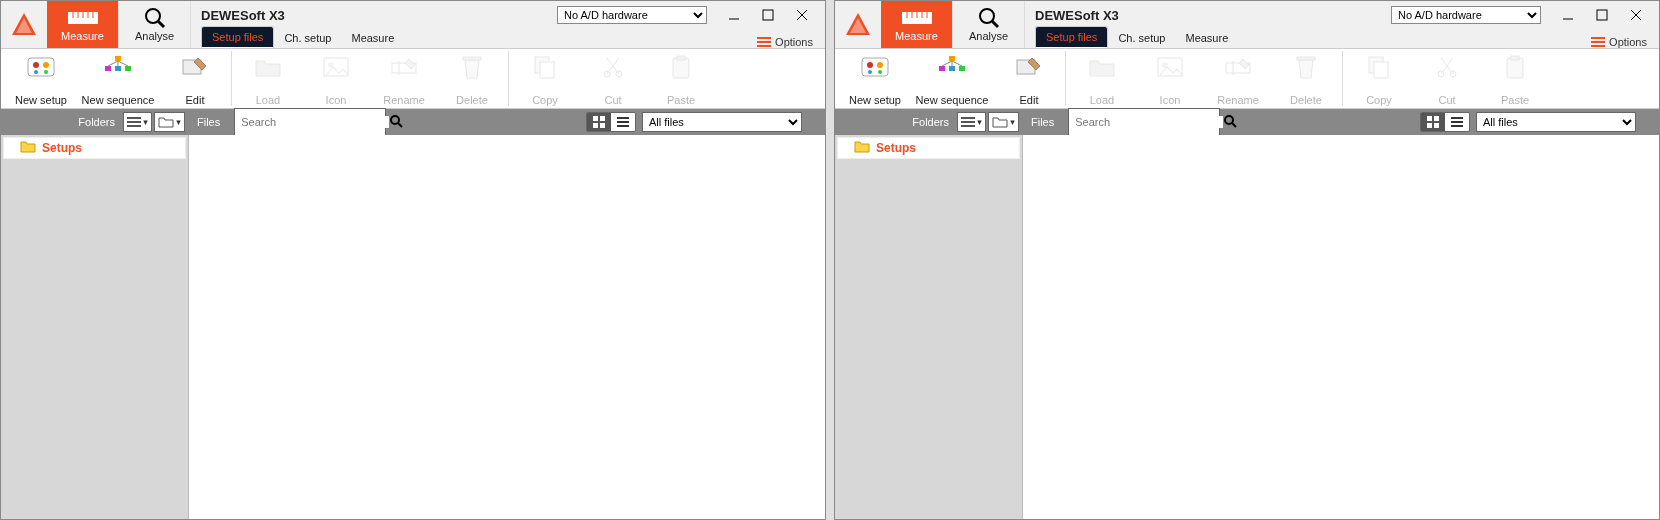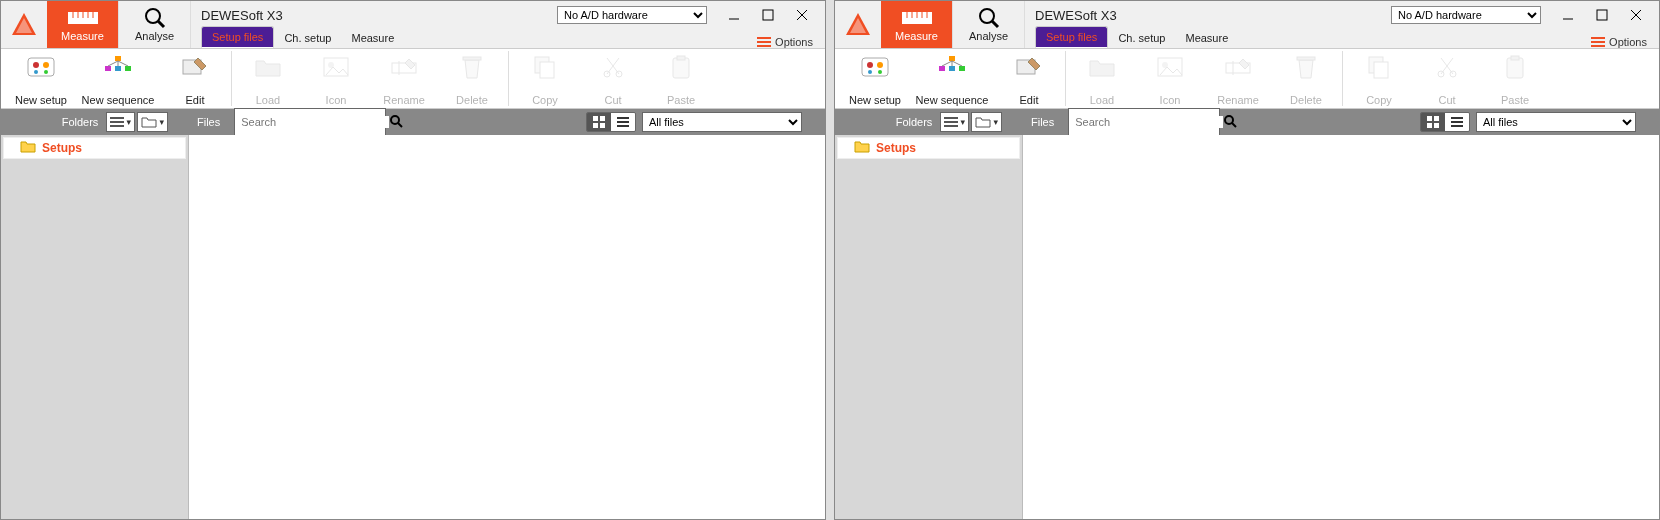--- a/index.html
+++ b/index.html
@@ -12,7 +12,7 @@
   .mode-btn .mode-icon { height:20px; display:flex; align-items:center; justify-content:center; }
   .title-area { flex:1; display:flex; flex-direction:column; justify-content:space-between; padding:4px 6px 0 10px; }
   .app-title-row { display:flex; align-items:center; }
-  .app-title { font-weight:normal; font-size:13px; color:#222; flex:1; }
+  .app-title { font-weight:bold; font-size:13px; color:#222; flex:1; }
   .hw-select { height:18px; font-size:11px; border:1px solid #888; background:#fff; width:150px; padding:0 2px; }
   .winbtns { display:flex; align-items:center; gap:0; margin-left:10px; }
   .winbtn { width:34px; height:20px; display:flex; align-items:center; justify-content:center; cursor:pointer; color:#333; }

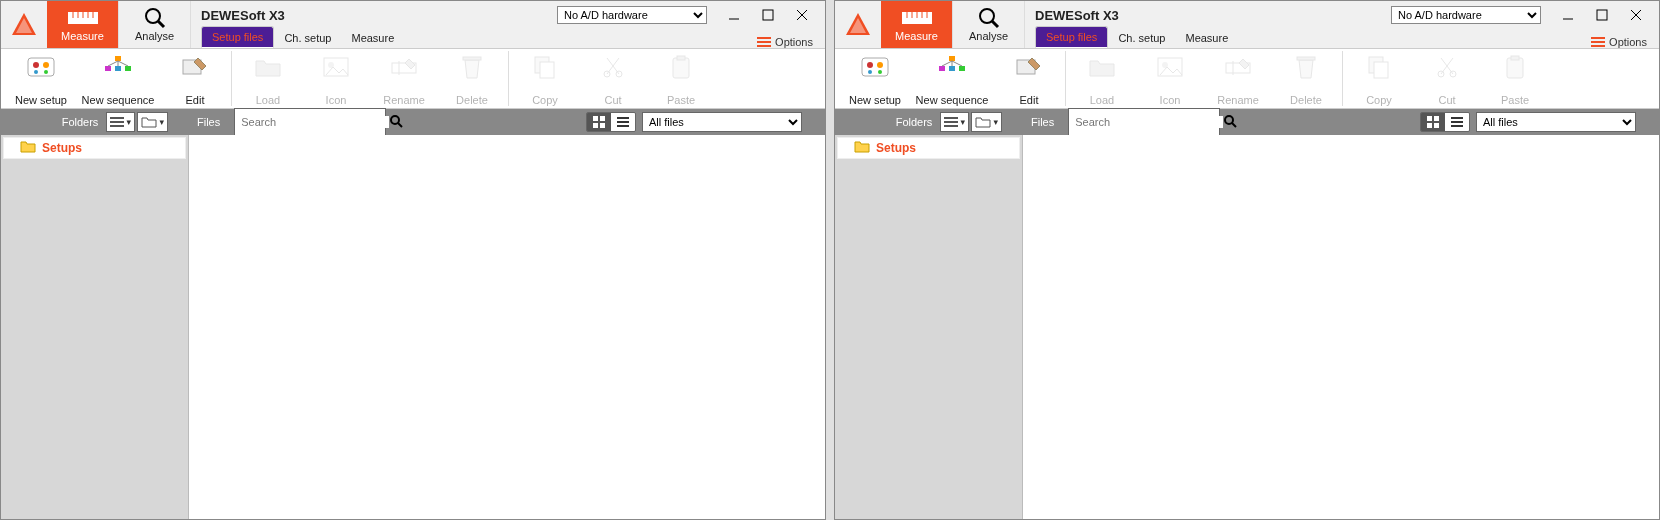--- a/index.html
+++ b/index.html
@@ -18,7 +18,7 @@
   .winbtn { width:34px; height:20px; display:flex; align-items:center; justify-content:center; cursor:pointer; color:#333; }
   .tabs-row { display:flex; align-items:flex-end; height:22px; }
   .tab { padding:4px 10px; font-size:11px; color:#222; cursor:pointer; border-top-left-radius:3px; border-top-right-radius:3px; }
-  .tab.active { background:#4c1d95; color:#f04e23; border:1px solid #ccc; border-bottom:1px solid #fff; }
+  .tab.active { background:#0f172a; color:#f04e23; border:1px solid #ccc; border-bottom:1px solid #fff; }
   .options-area { margin-left:auto; display:flex; align-items:center; padding:0 6px; cursor:pointer; color:#333; font-size:11px; }
   .options-area svg { margin-right:4px; }
   .toolbar { height:60px; background:#fff; border-bottom:1px solid #ccc; display:flex; align-items:stretch; padding:2px 4px; }

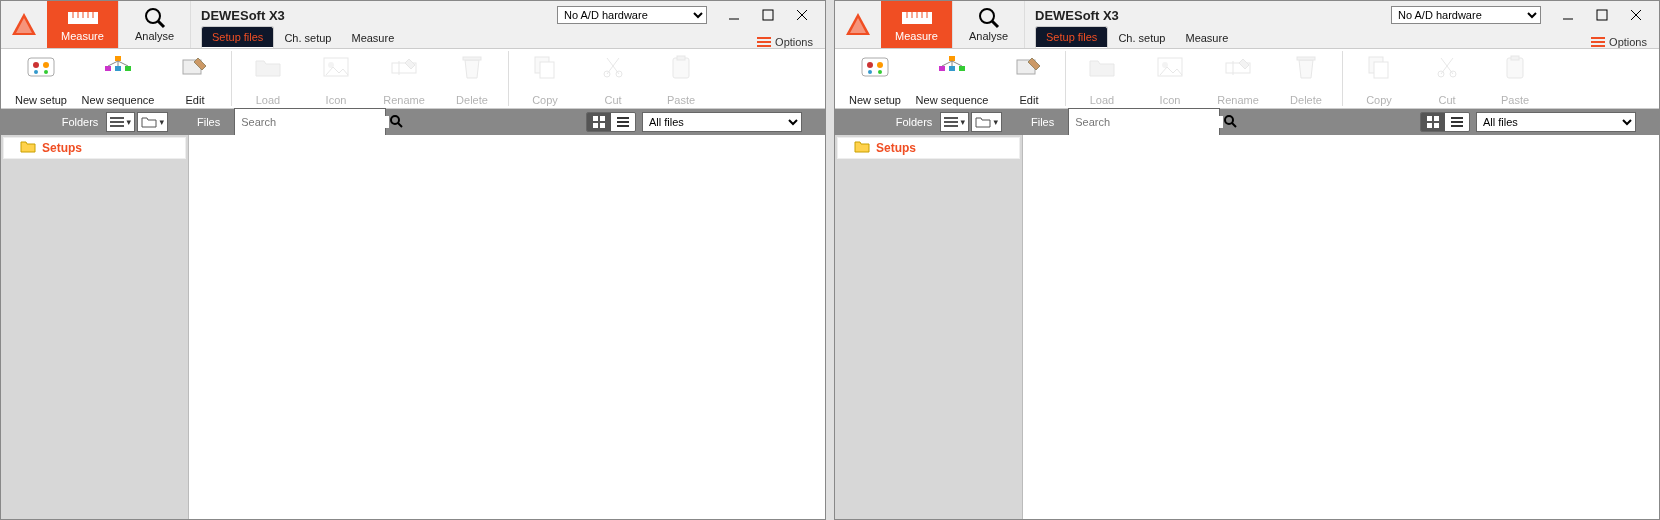--- a/index.html
+++ b/index.html
@@ -30,7 +30,7 @@
   .tool .tool-icon { height:30px; display:flex; align-items:center; justify-content:center; }
   .filterbar { height:26px; background:#888; display:flex; align-items:center; color:#fff; font-size:11px; }
   .panel-label { padding:0 8px; }
-  .folders-section { width:188px; display:flex; align-items:center; justify-content:center;padding-left:36px; }
+  .folders-section { width:188px; display:flex; align-items:center; justify-content:flex-end;padding-left:36px; }
   .folders-ctrls { display:flex; gap:2px; padding-right:4px; }
   .fb-btn { background:#fff; border:1px solid #666; height:20px; display:flex; align-items:center; justify-content:center; padding:0 3px; cursor:pointer; color:#333; }
   .fb-btn.split { padding-right:1px; }

